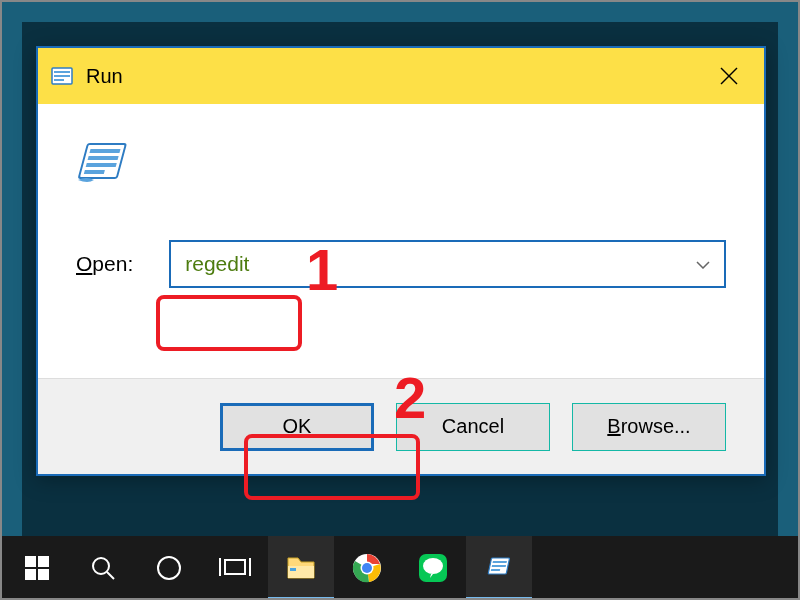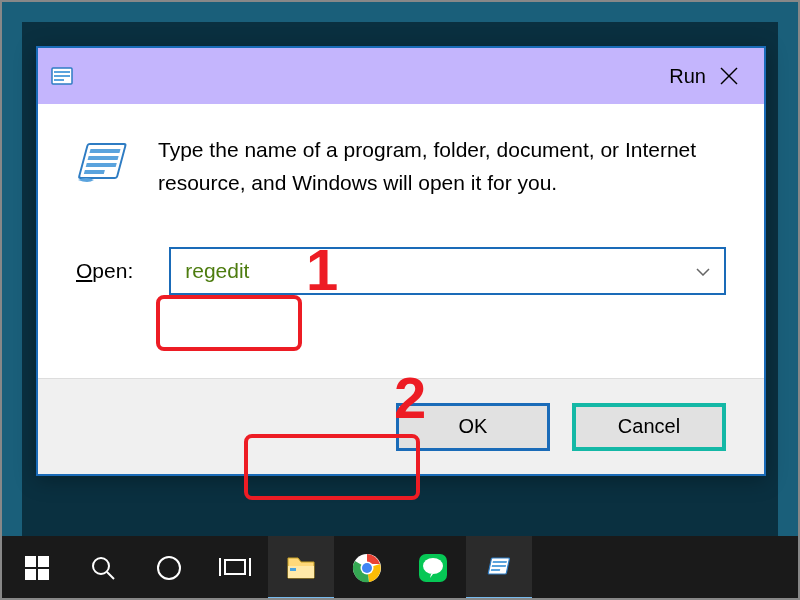--- a/index.html
+++ b/index.html
@@ -38,8 +38,7 @@
       display: flex;
       align-items: center;
       padding: 0 12px;
-      background: #c4b5fd;
-      text-align: right;
+      background: #fde047;
     }
     .title-icon {
       width: 24px;

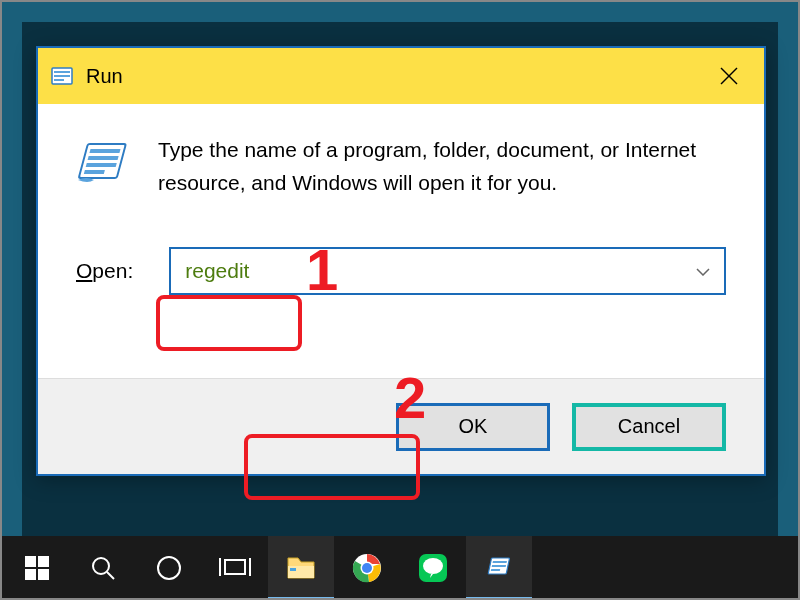--- a/index.html
+++ b/index.html
@@ -256,7 +256,6 @@
           <path d="M 2 44 Q 10 40 18 44 Q 12 48 2 44" fill="#5aa3dd"></path>
         </svg>
       </div>
-      <div class="hint-text">Type the name of a program, folder, document, or Internet resource, and Windows will open it for you.</div>
     </div>
 
     <div class="open-row">

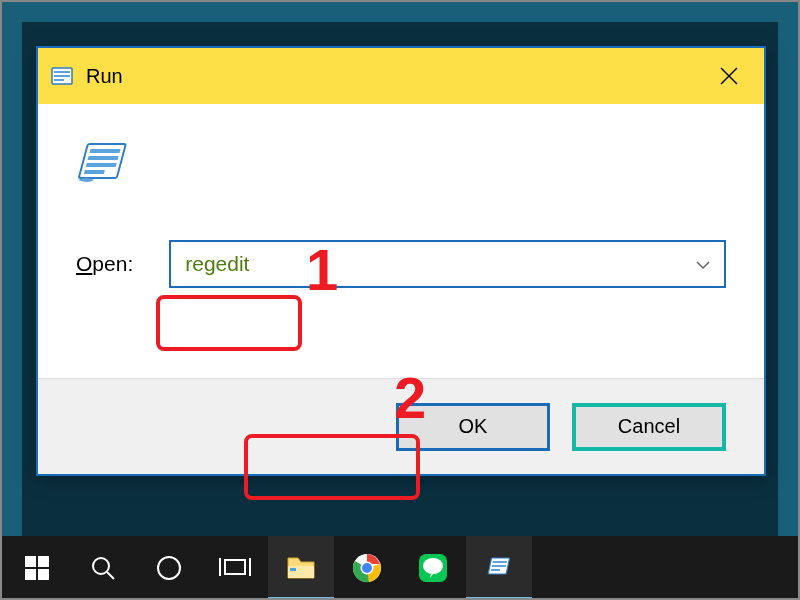--- a/index.html
+++ b/index.html
@@ -132,7 +132,7 @@
       width: 154px;
       height: 48px;
       background: #e1e1e1;
-      border: 4px solid #14b8a6;
+      border: 1px solid #14b8a6;
       font-size: 20px;
       color: #000;
       display: flex;

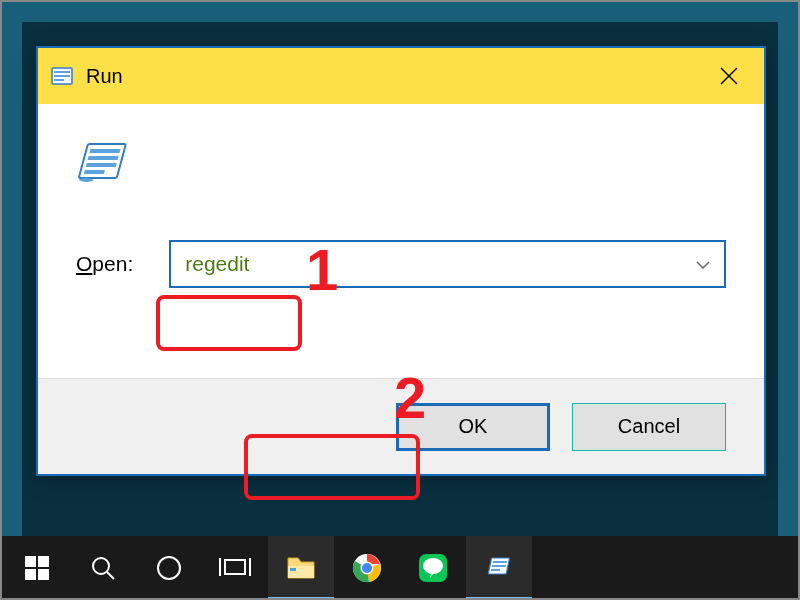--- a/index.html
+++ b/index.html
@@ -274,6 +274,9 @@
   <div class="button-bar">
     <div class="btn primary">OK</div>
     <div class="btn">Cancel</div>
+    <div class="btn">
+        <span><span style="text-decoration:underline">B</span>rowse...</span>
+      </div>
   </div>
 
   <div class="annotation-1">1</div>

